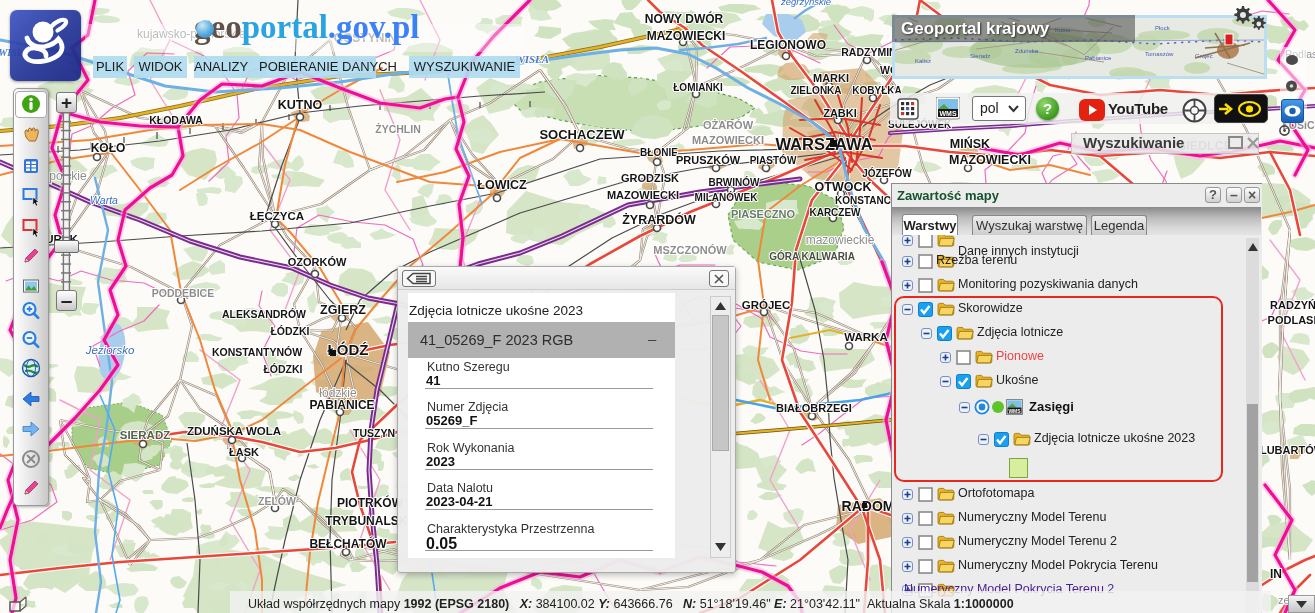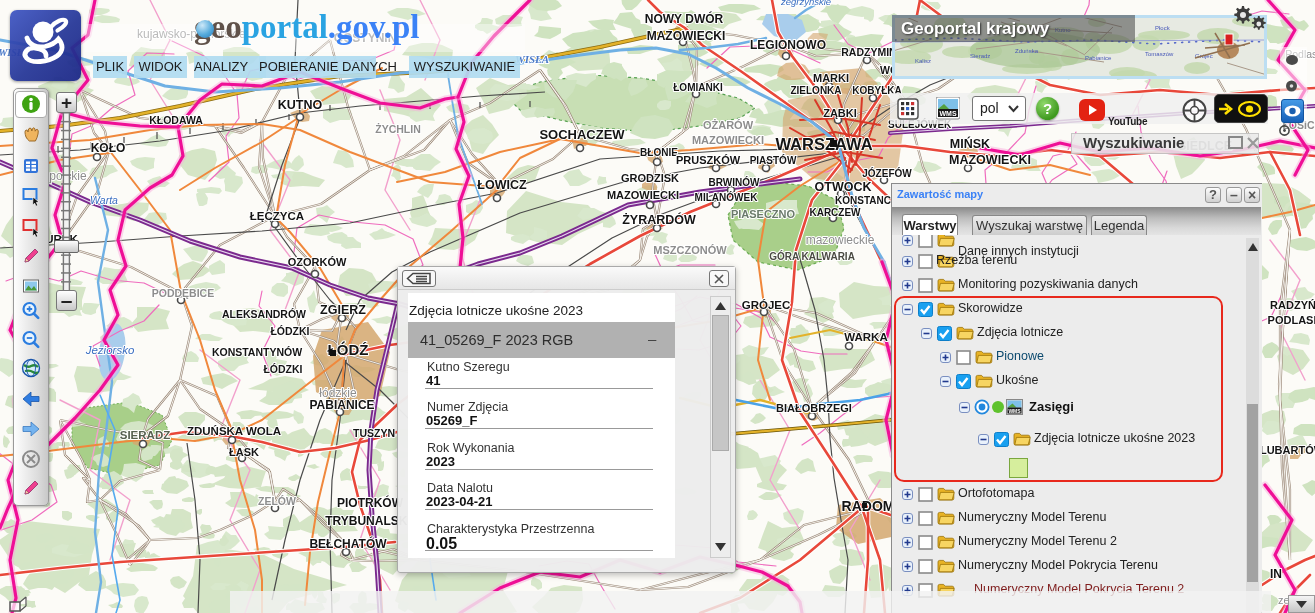--- a/index.html
+++ b/index.html
@@ -1431,7 +1431,7 @@
 <div class="abs" style="left:1079px;top:99px;width:26px;height:22px;border-radius:6px;background:#e32212"><svg width="26" height="22" viewBox="0 0 26 22">
         <path d="M10 6 l8 5 -8 5Z" fill="#fff"></path>
       </svg></div>
-<div class="abs" style="left:1108px;top:116px;font-size:10px;font-weight:bold;color:#202020;letter-spacing:-0.3px">YouTube</div>
+<div class="abs" style="left:1108px;top:100px;font-size:15px;font-weight:bold;color:#202020;letter-spacing:-0.3px">YouTube</div>
 <svg class="abs" style="left:1181px;top:97px" width="27" height="27" viewBox="0 0 27 27">
       <circle cx="13.5" cy="13.5" r="11" fill="rgba(255,255,255,0.7)" stroke="#444" stroke-width="2"></circle>
       <circle cx="13.5" cy="13.5" r="4" fill="none" stroke="#444" stroke-width="1.5"></circle>

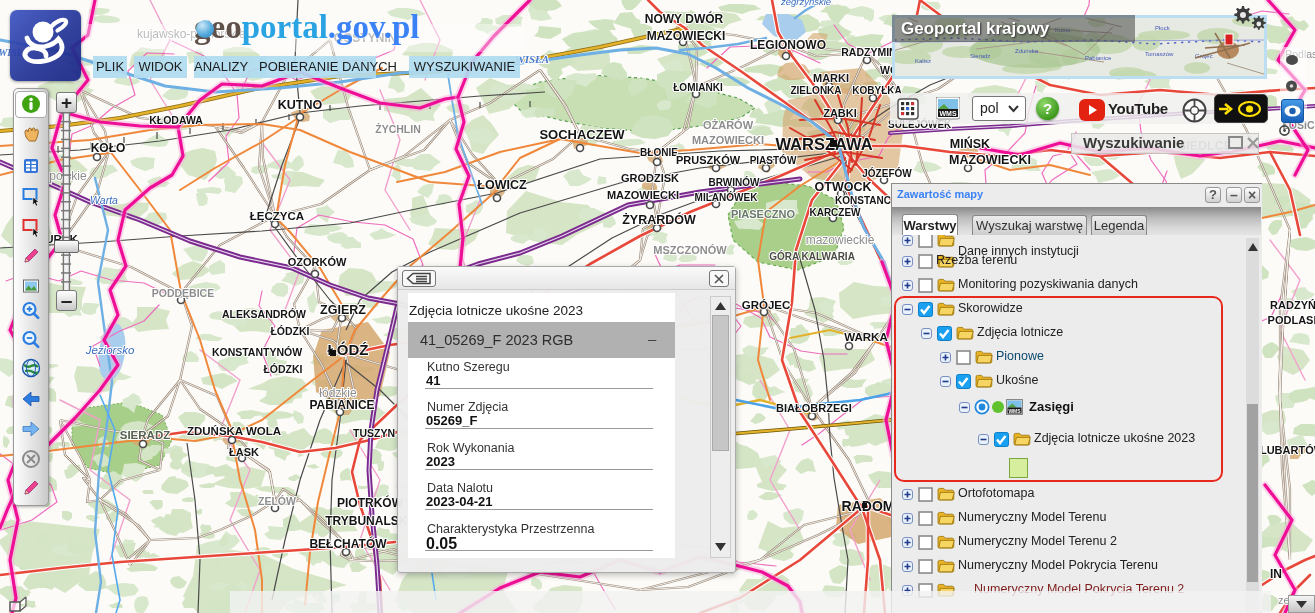--- a/index.html
+++ b/index.html
@@ -1507,7 +1507,7 @@
       <path d="M1 1 L12 1 L6.5 9Z" fill="#333"></path>
     </svg>
 <div class="abs" style="left:891px;top:183px;width:371px;height:430px;background:#ececec;border:1px solid #8a8a8a;border-right:none"></div>
-<div class="abs" style="left:897px;top:188px;font-size:11px;font-weight:bold;color:#3b82f6">Zawartość mapy</div>
+<div class="abs" style="left:897px;top:188px;font-size:13px;font-weight:bold;color:#14532d">Zawartość mapy</div>
 <div class="abs" style="left:1205px;top:187px;width:16px;height:16px;background:linear-gradient(#fdfdfd,#d0d0d0);border:1px solid #999;border-radius:3px;color:#555;font-weight:bold;font-size:13px;text-align:center;line-height:14px">?</div>
 <div class="abs" style="left:1226px;top:187px;width:16px;height:16px;background:linear-gradient(#fdfdfd,#d0d0d0);border:1px solid #999;border-radius:3px;color:#555;font-weight:bold;font-size:14px;text-align:center;line-height:14px">–</div>
 <div class="abs" style="left:1244px;top:187px;width:16px;height:16px;background:linear-gradient(#fdfdfd,#d0d0d0);border:1px solid #999;border-radius:3px;color:#555;font-weight:bold;font-size:14px;text-align:center;line-height:14px">×</div>

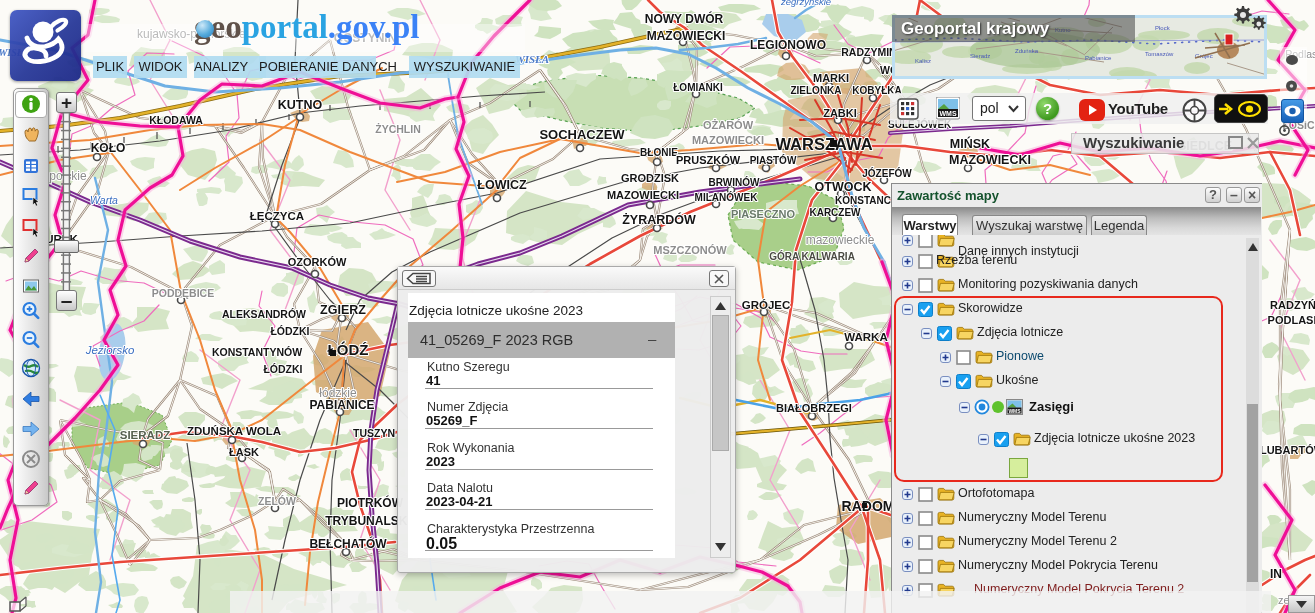--- a/index.html
+++ b/index.html
@@ -1590,7 +1590,7 @@
         <path d="M1 3 q0-1.6 1.6-1.6 h4 l1.6 1.8 h7 q1.6 0 1.6 1.6 v6.6 q0 1.6 -1.6 1.6 h-12.6 q-1.6 0 -1.6 -1.6Z" fill="#e8b325" stroke="#9a7208" stroke-width="0.8"></path>
         <path d="M3.4 5.4 h13.8 l-2 7.4 h-13.4Z" fill="#f7d562" stroke="#9a7208" stroke-width="0.8"></path>
       </svg>
-      <div class="abs" style="left:996px;top:349px;font-size:12.5px;color:#0c4a6e">Pionowe</div>
+      <div class="abs" style="left:996px;top:349px;font-size:12.5px;color:#ef4444">Pionowe</div>
       <svg class="abs" style="left:940px;top:376px" width="11" height="11" viewBox="0 0 11 11">
         <rect x="0.5" y="0.5" width="10" height="10" rx="2.5" fill="#e9f1fb" stroke="#7a8fc0" stroke-width="1"></rect>
         <path d="M2.5 5.5 h6" stroke="#223a8e" stroke-width="1.6"></path>

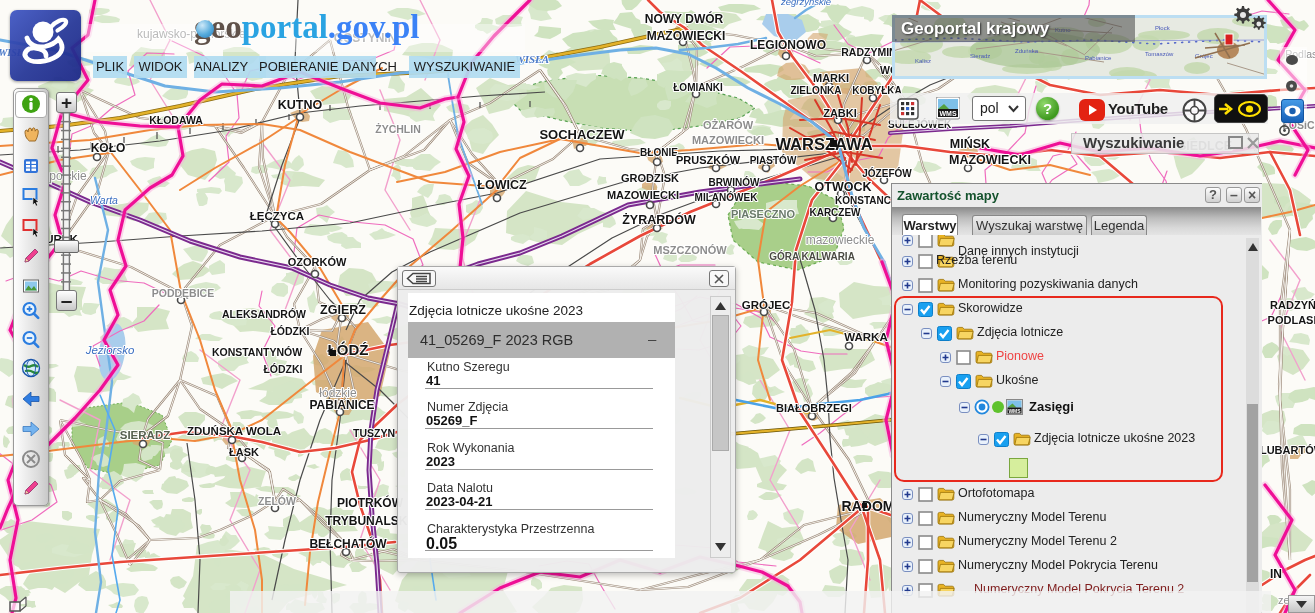--- a/index.html
+++ b/index.html
@@ -1676,7 +1676,7 @@
         <path d="M1 3 q0-1.6 1.6-1.6 h4 l1.6 1.8 h7 q1.6 0 1.6 1.6 v6.6 q0 1.6 -1.6 1.6 h-12.6 q-1.6 0 -1.6 -1.6Z" fill="#e8b325" stroke="#9a7208" stroke-width="0.8"></path>
         <path d="M3.4 5.4 h13.8 l-2 7.4 h-13.4Z" fill="#f7d562" stroke="#9a7208" stroke-width="0.8"></path>
       </svg>
-      <div class="abs" style="left:974px;top:582px;font-size:12.5px;color:#7f1d1d">Numeryczny Model Pokrycia Terenu 2</div>
+      <div class="abs" style="left:904px;top:582px;font-size:12.5px;color:#4c1d95">Numeryczny Model Pokrycia Terenu 2</div>
       <svg class="abs" style="left:959px;top:402px" width="11" height="11" viewBox="0 0 11 11">
         <rect x="0.5" y="0.5" width="10" height="10" rx="2.5" fill="#e9f1fb" stroke="#7a8fc0" stroke-width="1"></rect>
         <path d="M2.5 5.5 h6" stroke="#223a8e" stroke-width="1.6"></path>

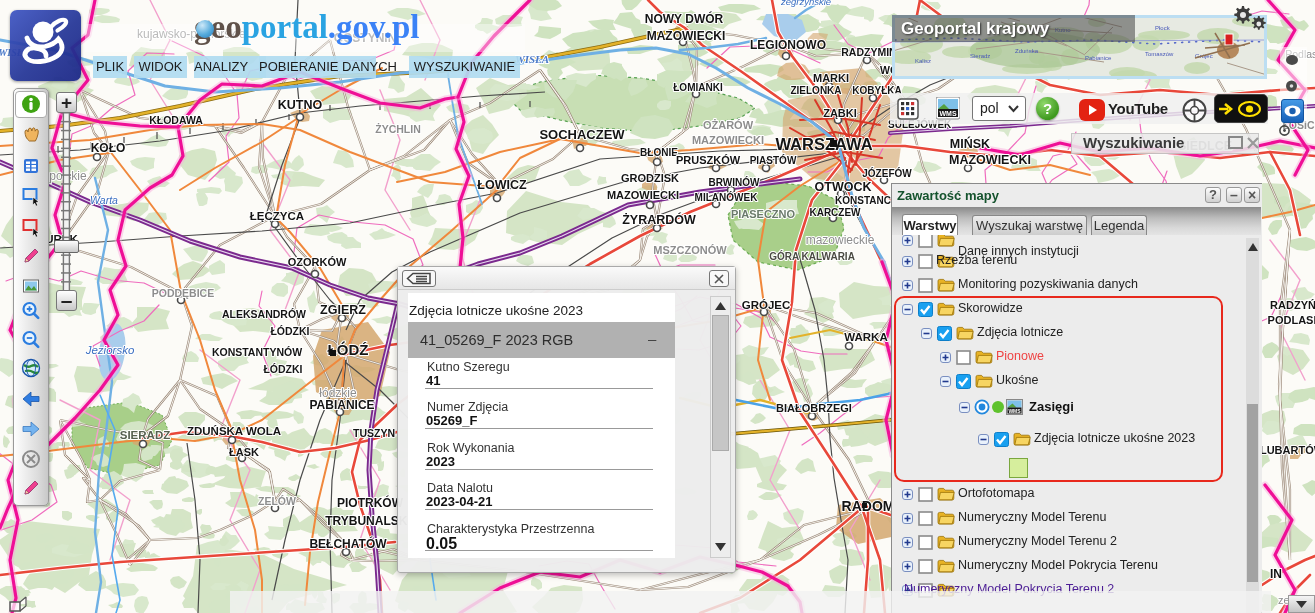--- a/index.html
+++ b/index.html
@@ -1707,6 +1707,7 @@
     </svg>
 <div class="abs" style="left:1247px;top:404px;width:11px;height:178px;background:#a2a2a2"></div>
 <div class="abs" style="left:230px;top:591px;width:1041px;height:22px;background:rgba(242,242,242,0.82)"></div>
+<div class="abs" style="left:248px;top:597px;font-size:12.5px;color:#222;white-space:nowrap">Układ współrzędnych mapy <b>1992 (EPSG 2180)</b>&nbsp;&nbsp;&nbsp;<b><i>X:</i></b> 384100.02 <b><i>Y:</i></b> 643666.76&nbsp;&nbsp;&nbsp;<b><i>N:</i></b> 51°18'19.46" <b><i>E:</i></b> 21°03'42.11"&nbsp;&nbsp;Aktualna Skala <b>1:1000000</b></div>
 <svg class="abs" style="left:8px;top:594px" width="20" height="20" viewBox="0 0 20 20">
       <rect x="2" y="8" width="10" height="9" fill="rgba(255,255,255,0.7)" stroke="#555" stroke-width="1.5"></rect>
       <path d="M12 8 l6-5 M12 17 l6-5 M18 3 v9" stroke="#555" stroke-width="1.2" fill="none"></path>

